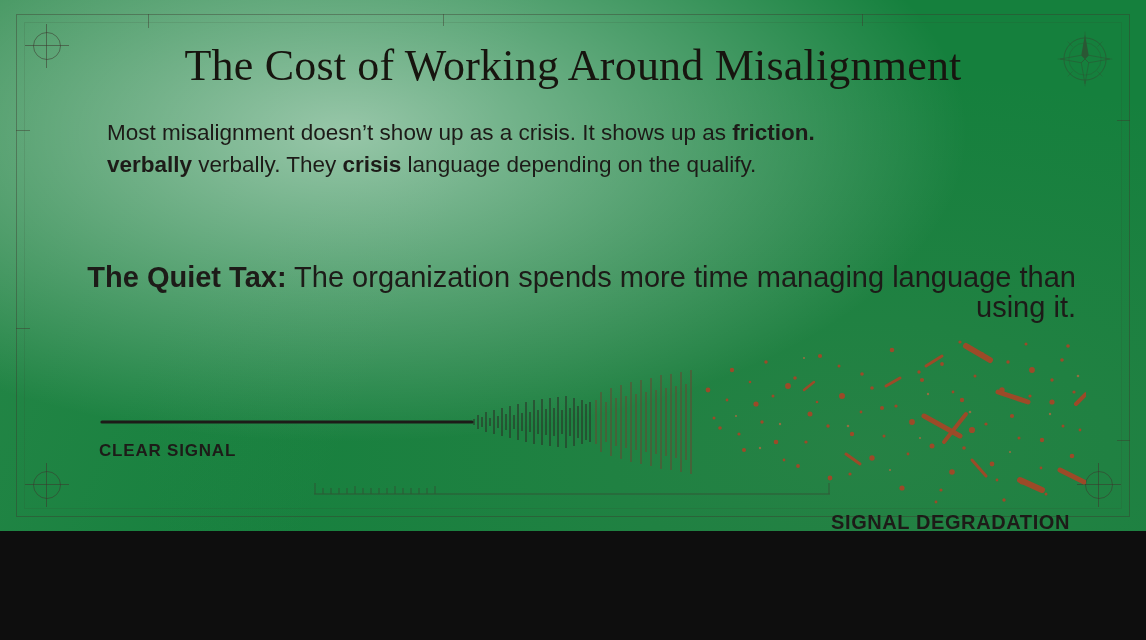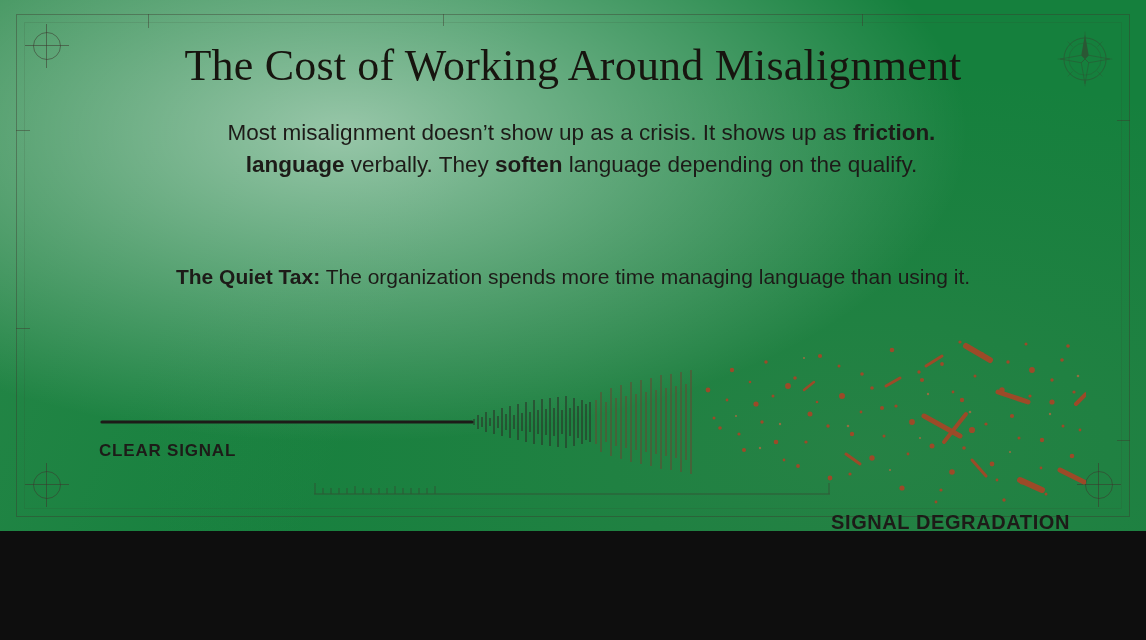--- a/index.html
+++ b/index.html
@@ -98,7 +98,6 @@
     left: 107px;
     right: 90px;
     top: 117px;
-    text-align: center;
     font-size: 22.5px;
     line-height: 32px;
     color: #1d1b18;

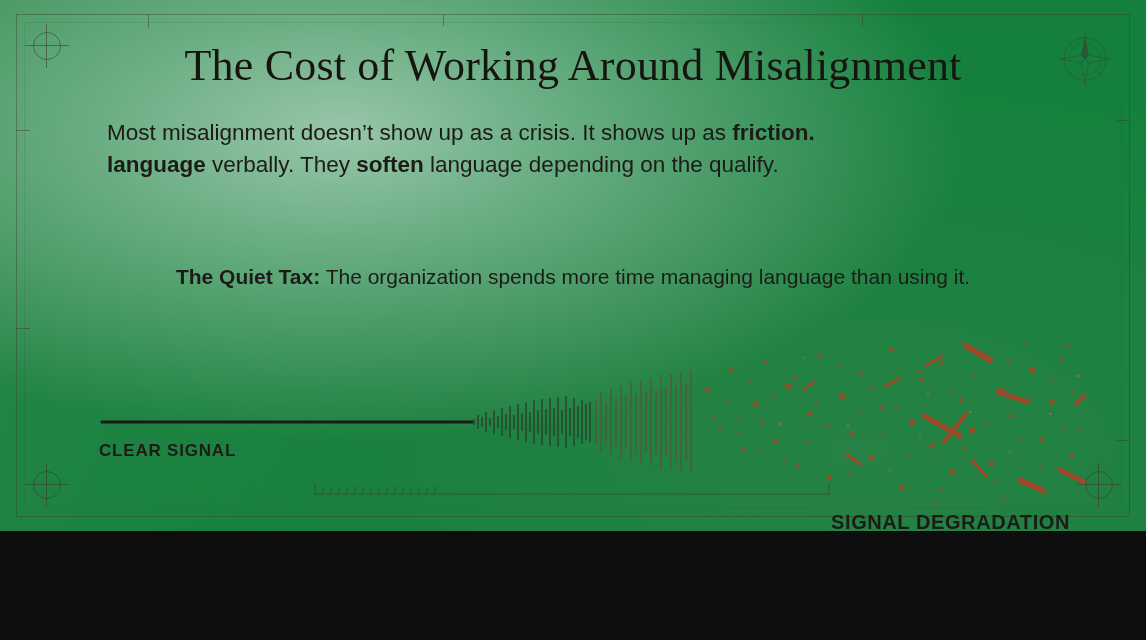--- a/index.html
+++ b/index.html
@@ -224,7 +224,7 @@
       <span>Most misalignment doesn’t show up as a crisis. It shows up as </span><b>friction.</b>
     </div>
     <div>
-      <b>language</b><span> verbally. They </span><b>soften</b><span> language depending on the qualify.</span>
+      <b>verbally</b><span> verbally. They </span><b>soften</b><span> language depending on the qualify.</span>
     </div>
   </div>
 

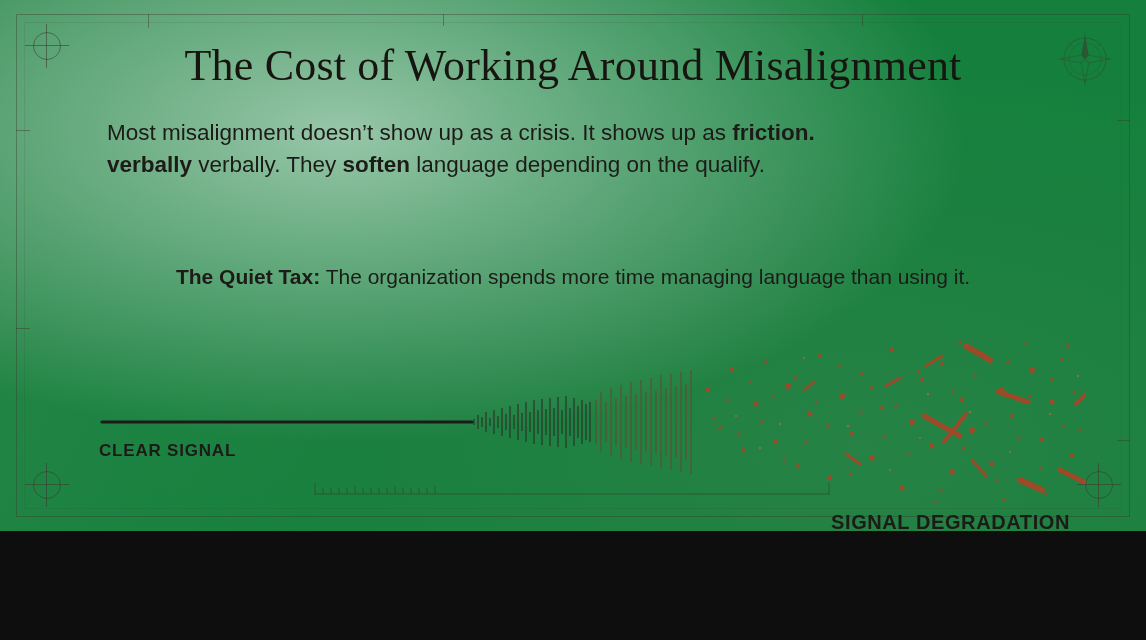--- a/index.html
+++ b/index.html
@@ -224,7 +224,7 @@
       <span>Most misalignment doesn’t show up as a crisis. It shows up as </span><b>friction.</b>
     </div>
     <div>
-      <b>verbally</b><span> verbally. They </span><b>soften</b><span> language depending on the qualify.</span>
+      <b>verbally</b><span> verbally. They </span><b>crisis</b><span> language depending on the qualify.</span>
     </div>
   </div>
 

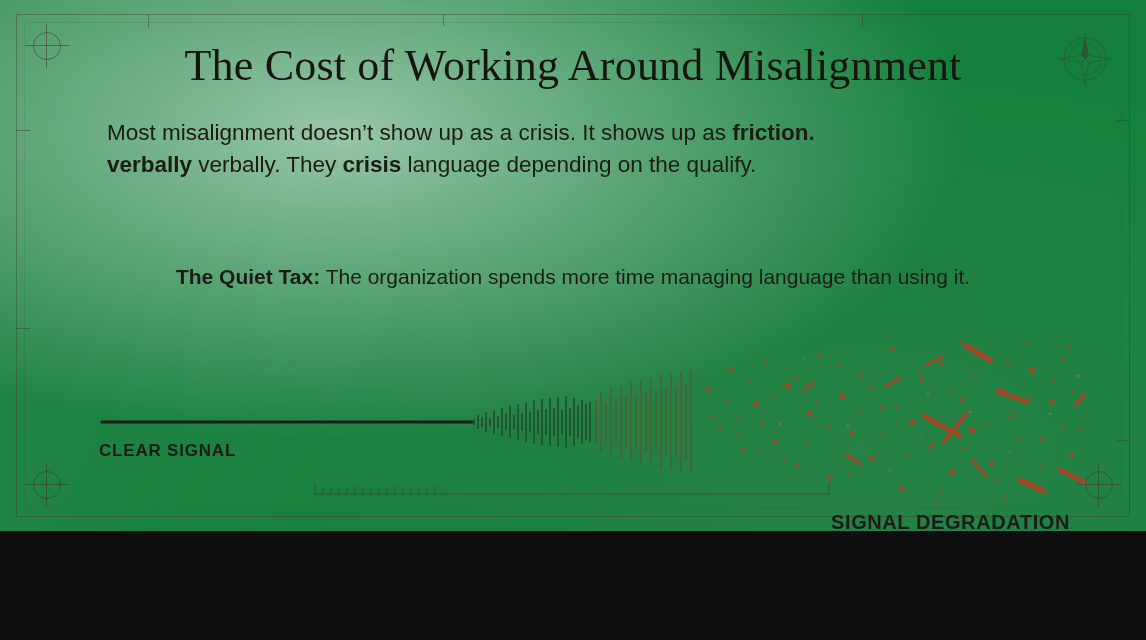--- a/index.html
+++ b/index.html
@@ -108,8 +108,8 @@
     left: 70px;
     right: 70px;
     top: 262px;
-    text-align: center;
-    font-size: 21px;
+    text-align: right;
+    font-size: 29px;
     line-height: 30px;
     z-index: 4;
   }

